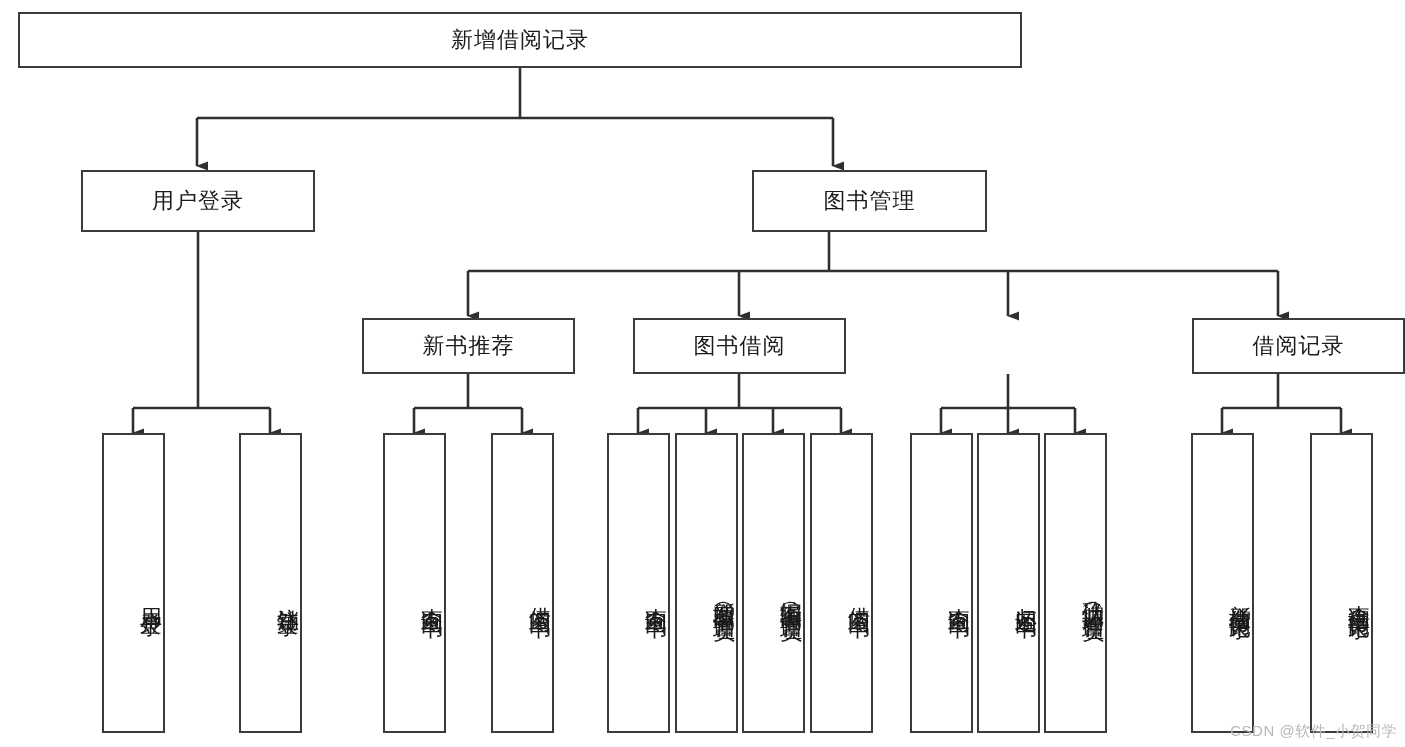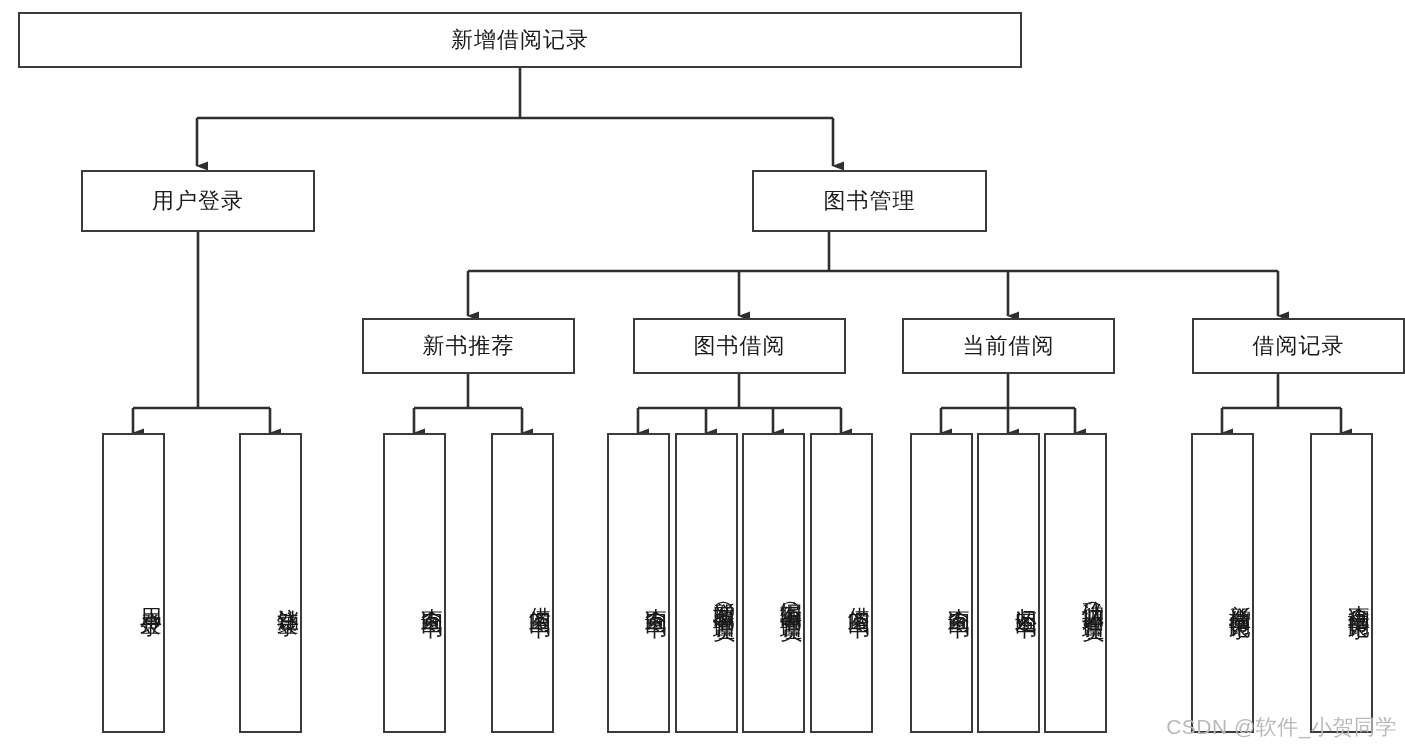--- a/index.html
+++ b/index.html
@@ -142,9 +142,6 @@
     <span class="lbl">新书推荐</span>
   </div>
 
-  <div class="node horiz" style="left:902px; top:318px; width:213px; height:56px;">
-    <span class="lbl">当前借阅</span>
-  </div>
 
   <div class="node horiz" style="left:1172px; top:318px; width:213px; height:56px;margin-left:20px;">
     <span class="lbl">借阅记录</span>

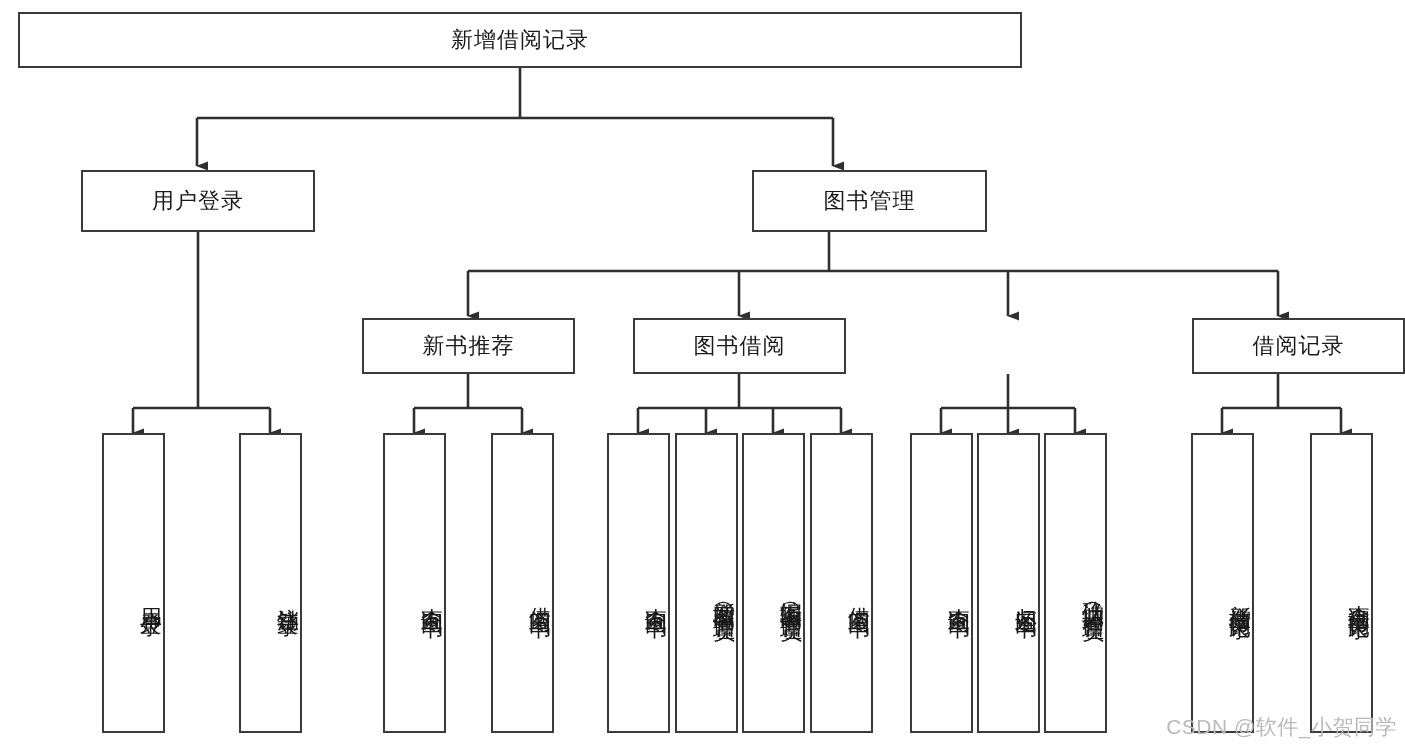--- a/index.html
+++ b/index.html
@@ -60,7 +60,7 @@
     position: absolute;
     right: 8px;
     bottom: 6px;
-    font-size: 21px;
+    font-size: 15px;
     color: #b9b9b9;
     letter-spacing: 0.5px;
     white-space: nowrap;

